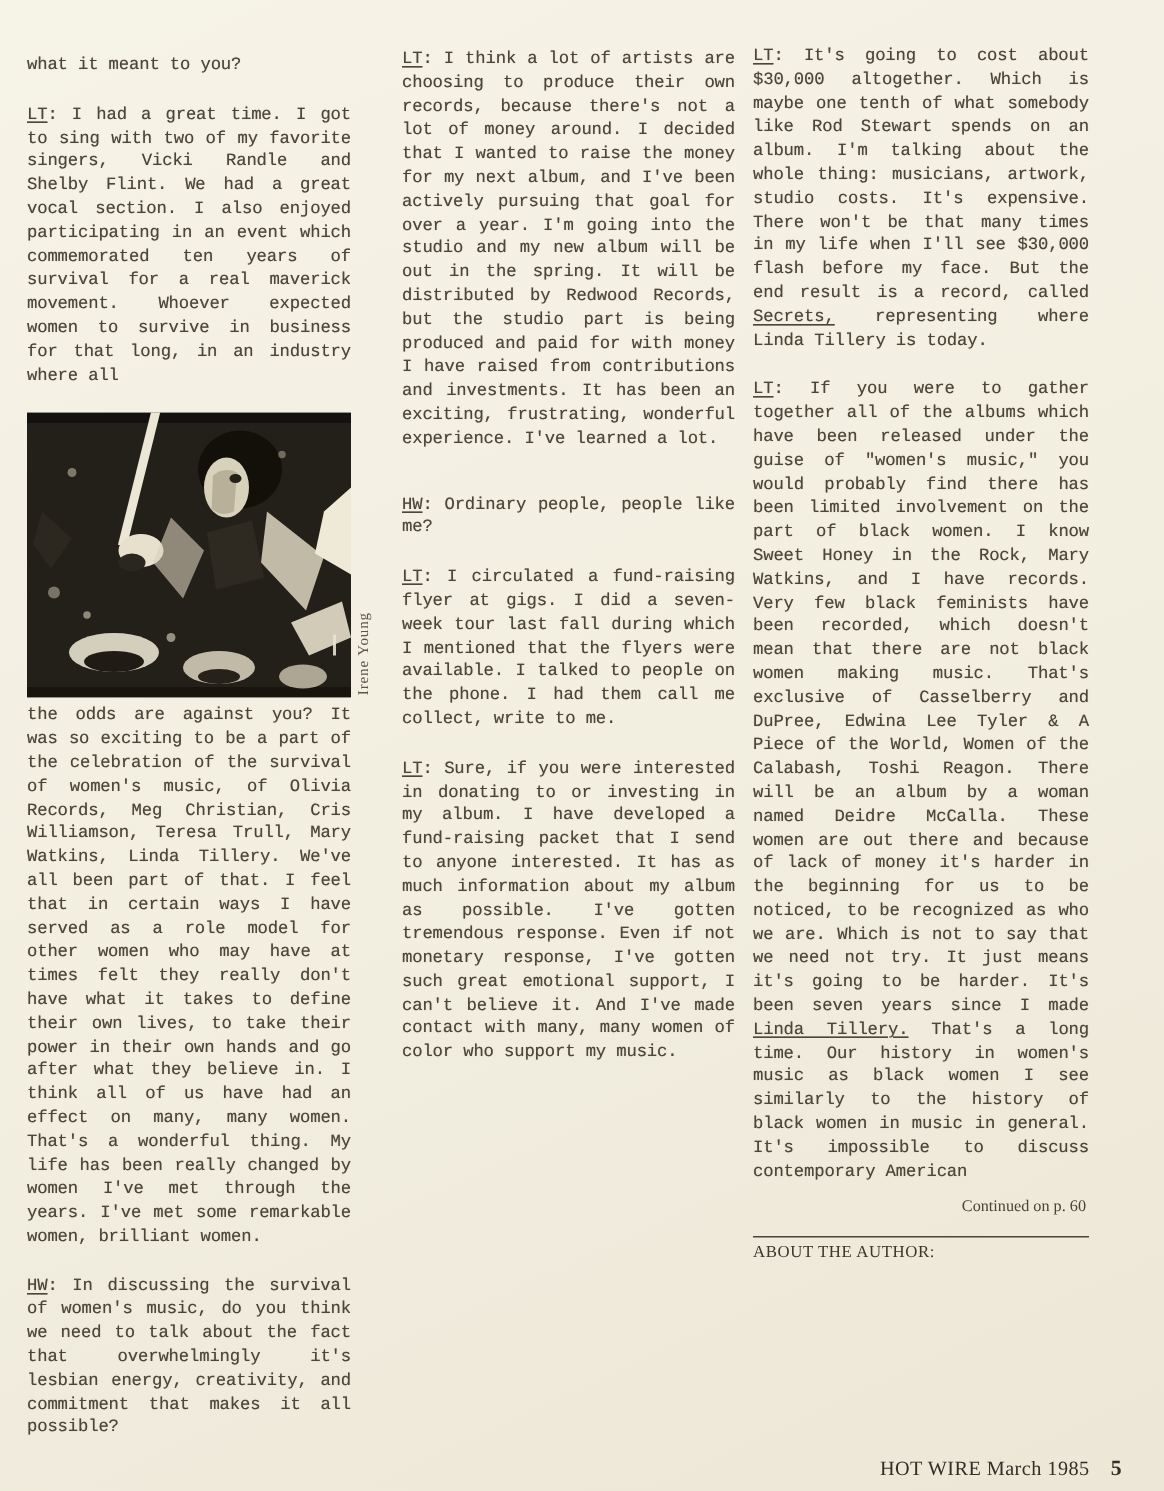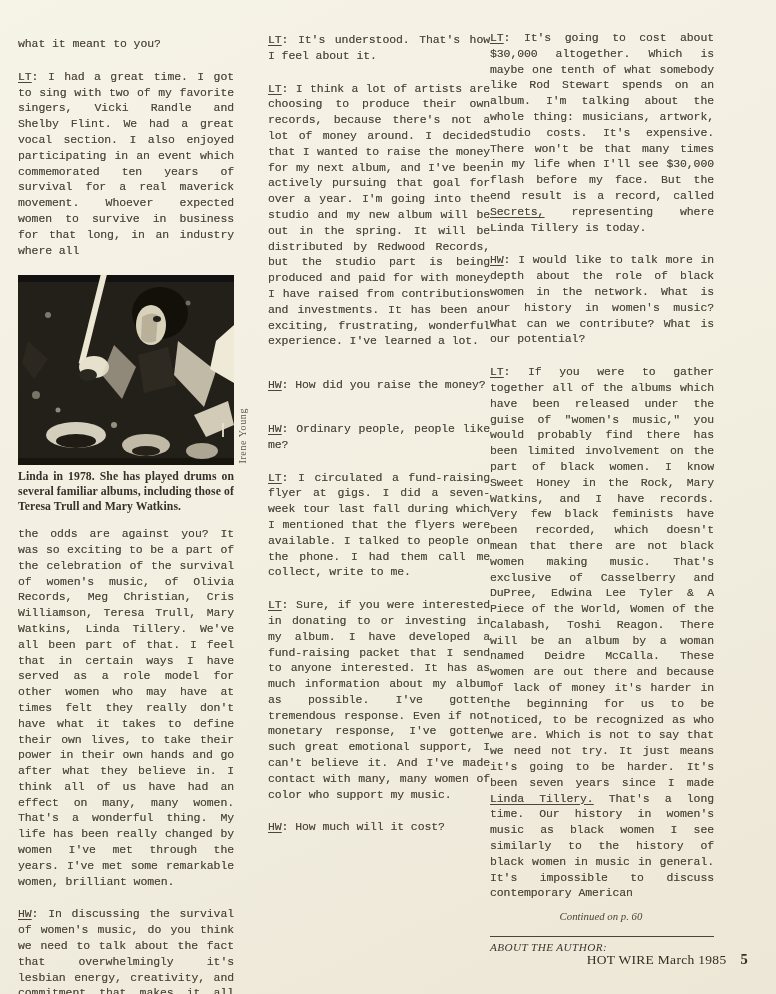--- a/index.html
+++ b/index.html
@@ -123,7 +123,6 @@
   </div>
 
   <div class="col col-mid">
-      <p class="para"><span class="spk"><span class="spk-u">LT</span>: </span><span>It's understood. That's how I feel about it.</span></p>
       <p class="para"><span class="spk"><span class="spk-u">LT</span>: </span><span>I think a lot of artists are choosing to produce their own records, because there's not a lot of money around. I decided that I wanted to raise the money for my next album, and I've been actively pursuing that goal for over a year. I'm going into the studio and my new album will be out in the spring. It will be distributed by Redwood Records, but the studio part is being produced and paid for with money I have raised from contributions and investments. It has been an exciting, frustrating, wonderful experience. I've learned a lot.</span></p>
       <p class="para gap"><span class="spk"><span class="spk-u">HW</span>: </span><span>How did you raise the money?</span></p>
       <p class="para gap"><span class="spk"><span class="spk-u">HW</span>: </span><span>Ordinary people, people like me?</span></p>

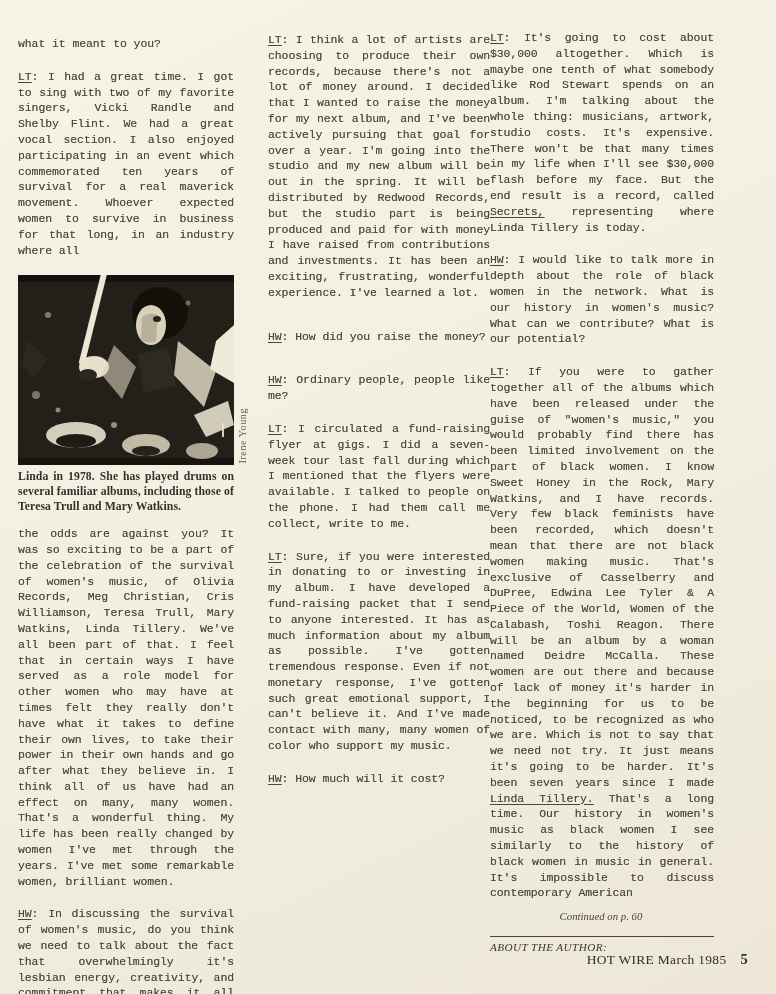--- a/index.html
+++ b/index.html
@@ -16,7 +16,7 @@
   .col { position:absolute; }
   .col-left  { left:18px;  top:36px; width:216px; }
   .col-mid   { left:268px; top:32px; width:222px; }
-  .col-right { left:490px; top:30px; width:224px; }
+  .col-right { left:502px; top:30px; width:224px; }
 
   .para {
     margin:0 0 17px; text-align:justify;

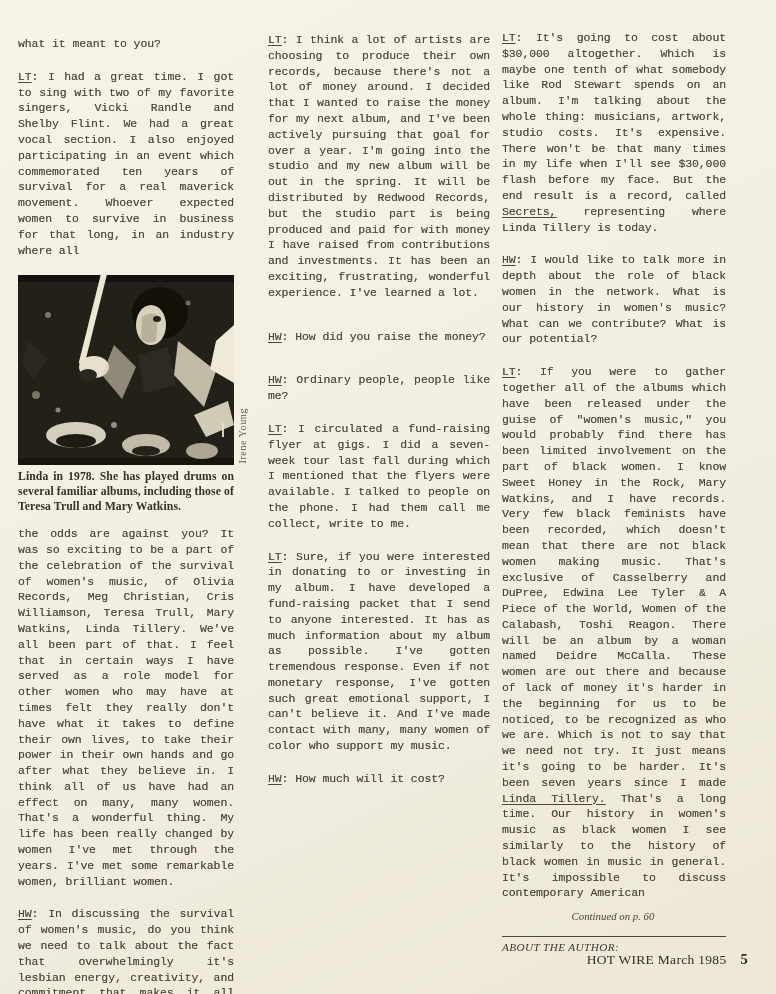--- a/index.html
+++ b/index.html
@@ -134,7 +134,6 @@
   <div class="col col-right">
     <div>
         <p class="para"><span class="spk"><span class="spk-u">LT</span>: </span><span>It's going to cost about $30,000 altogether. Which is maybe one tenth of what somebody like Rod Stewart spends on an album. I'm talking about the whole thing: musicians, artwork, studio costs. It's expensive. There won't be that many times in my life when I'll see $30,000 flash before my face. But the end result is a record, called </span><span class="u">Secrets,</span><span> representing where Linda Tillery is today.</span></p>
-        <p class="para"><span class="spk"><span class="spk-u">HW</span>: </span><span>I would like to talk more in depth about the role of black women in the network. What is our history in women's music? What can we contribute? What is our potential?</span></p>
         <p class="para"><span class="spk"><span class="spk-u">LT</span>: </span><span>If you were to gather together all of the albums which have been released under the guise of "women's music," you would probably find there has been limited involvement on the part of black women. I know Sweet Honey in the Rock, Mary Watkins, and I have records. Very few black feminists have been recorded, which doesn't mean that there are not black women making music. That's exclusive of Casselberry and DuPree, Edwina Lee Tyler &amp; A Piece of the World, Women of the Calabash, Toshi Reagon. There will be an album by a woman named Deidre McCalla. These women are out there and because of lack of money it's harder in the beginning for us to be noticed, to be recognized as who we are. Which is not to say that we need not try. It just means it's going to be harder. It's been seven years since I made </span><span class="u">Linda Tillery.</span><span> That's a long time. Our history in women's music as black women I see similarly to the history of black women in music in general. It's impossible to discuss contemporary American</span></p>
       </div>
     <div class="continued">Continued on p. 60</div>

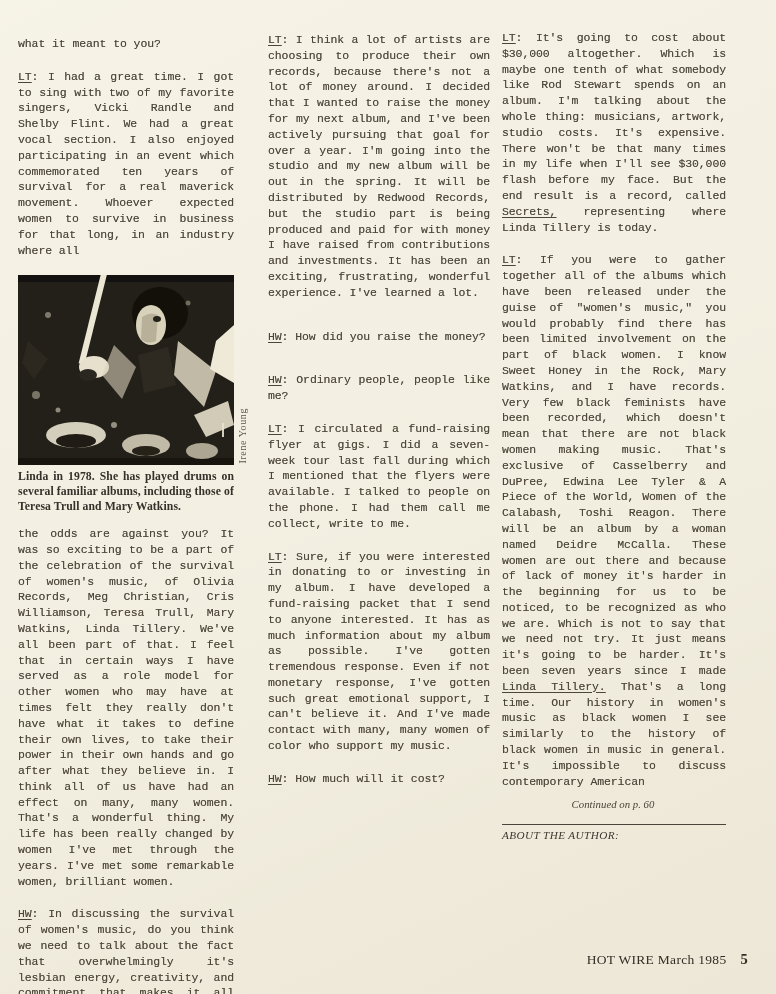--- a/index.html
+++ b/index.html
@@ -124,7 +124,6 @@
 
   <div class="col col-mid">
       <p class="para"><span class="spk"><span class="spk-u">LT</span>: </span><span>I think a lot of artists are choosing to produce their own records, because there's not a lot of money around. I decided that I wanted to raise the money for my next album, and I've been actively pursuing that goal for over a year. I'm going into the studio and my new album will be out in the spring. It will be distributed by Redwood Records, but the studio part is being produced and paid for with money I have raised from contributions and investments. It has been an exciting, frustrating, wonderful experience. I've learned a lot.</span></p>
-      <p class="para gap"><span class="spk"><span class="spk-u">HW</span>: </span><span>How did you raise the money?</span></p>
       <p class="para gap"><span class="spk"><span class="spk-u">HW</span>: </span><span>Ordinary people, people like me?</span></p>
       <p class="para"><span class="spk"><span class="spk-u">LT</span>: </span><span>I circulated a fund-raising flyer at gigs. I did a seven-week tour last fall during which I mentioned that the flyers were available. I talked to people on the phone. I had them call me collect, write to me.</span></p>
       <p class="para"><span class="spk"><span class="spk-u">LT</span>: </span><span>Sure, if you were interested in donating to or investing in my album. I have developed a fund-raising packet that I send to anyone interested. It has as much information about my album as possible. I've gotten tremendous response. Even if not monetary response, I've gotten such great emotional support, I can't believe it. And I've made contact with many, many women of color who support my music.</span></p>

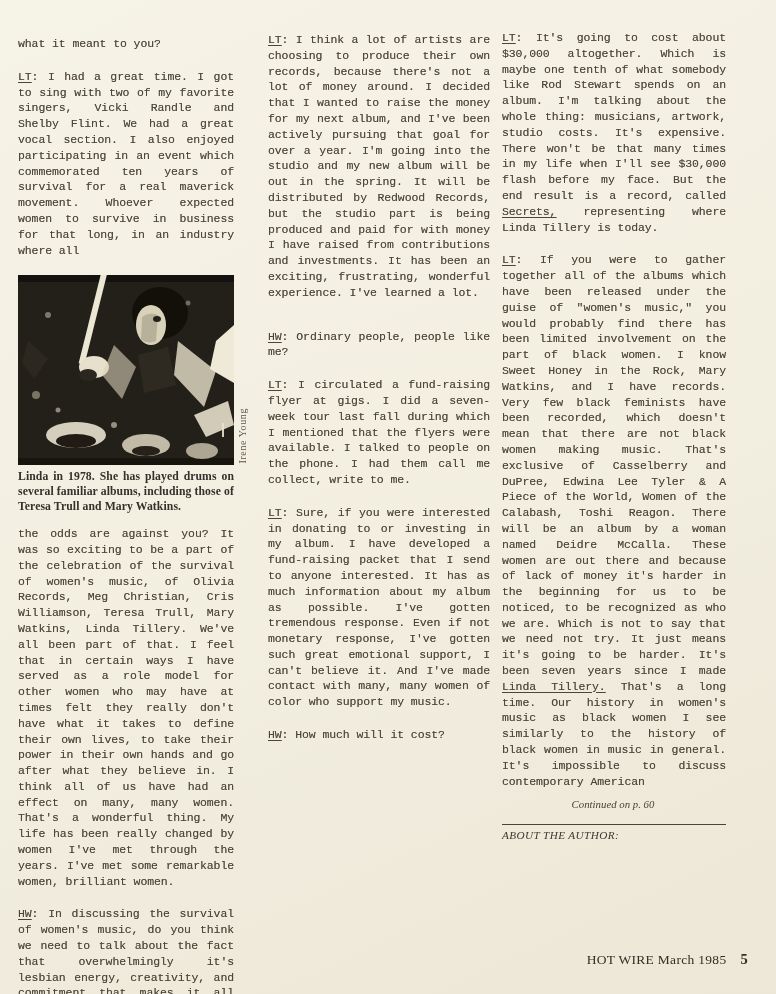--- a/index.html
+++ b/index.html
@@ -114,7 +114,6 @@
       <figcaption class="credit">Irene Young</figcaption>
     </figure>
 
-    <div class="caption">Linda in 1978. She has played drums on several familiar albums, including those of Teresa Trull and Mary Watkins.</div>
 
     <div>
         <p class="para"><span>the odds are against you? It was so exciting to be a part of the celebration of the survival of women's music, of Olivia Records, Meg Christian, Cris Williamson, Teresa Trull, Mary Watkins, Linda Tillery. We've all been part of that. I feel that in certain ways I have served as a role model for other women who may have at times felt they really don't have what it takes to define their own lives, to take their power in their own hands and go after what they believe in. I think all of us have had an effect on many, many women. That's a wonderful thing. My life has been really changed by women I've met through the years. I've met some remarkable women, brilliant women.</span></p>

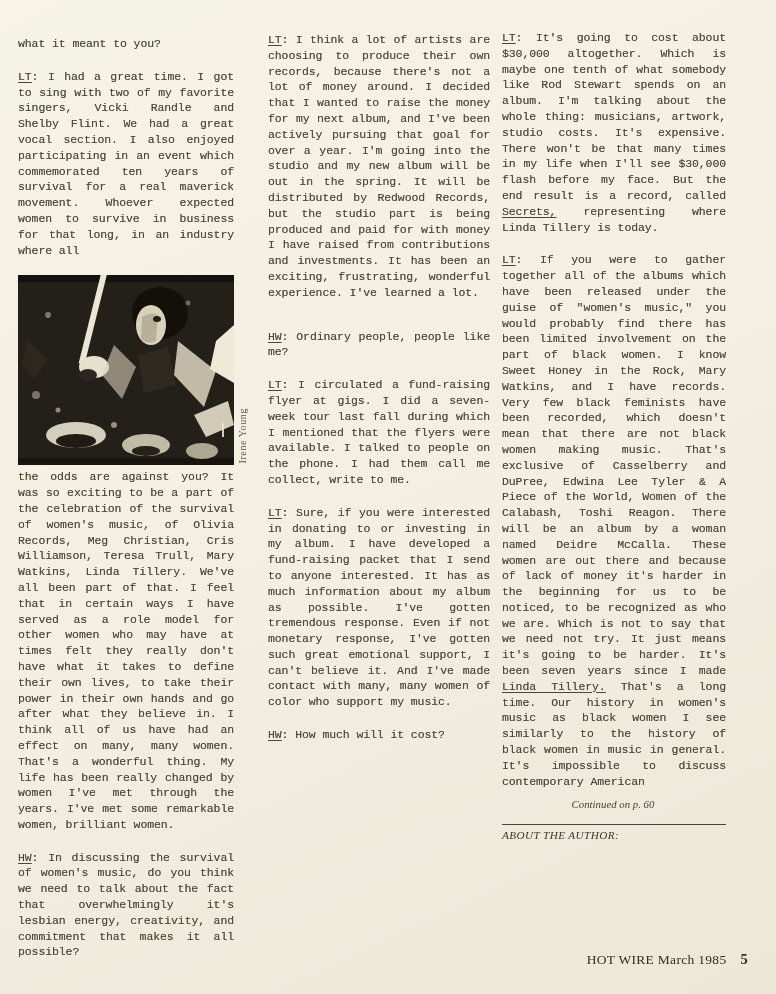--- a/index.html
+++ b/index.html
@@ -126,7 +126,6 @@
       <p class="para gap"><span class="spk"><span class="spk-u">HW</span>: </span><span>Ordinary people, people like me?</span></p>
       <p class="para"><span class="spk"><span class="spk-u">LT</span>: </span><span>I circulated a fund-raising flyer at gigs. I did a seven-week tour last fall during which I mentioned that the flyers were available. I talked to people on the phone. I had them call me collect, write to me.</span></p>
       <p class="para"><span class="spk"><span class="spk-u">LT</span>: </span><span>Sure, if you were interested in donating to or investing in my album. I have developed a fund-raising packet that I send to anyone interested. It has as much information about my album as possible. I've gotten tremendous response. Even if not monetary response, I've gotten such great emotional support, I can't believe it. And I've made contact with many, many women of color who support my music.</span></p>
-      <p class="para"><span class="spk"><span class="spk-u">HW</span>: </span><span>How much will it cost?</span></p>
     </div>
 
   <div class="col col-right">

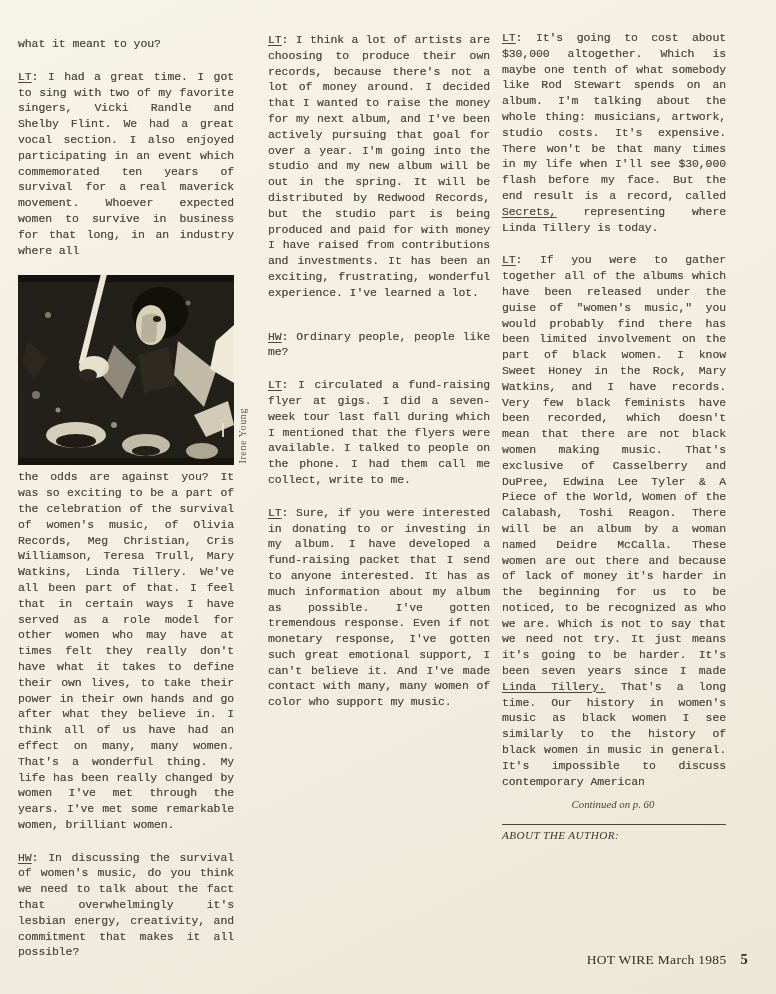--- a/index.html
+++ b/index.html
@@ -42,10 +42,9 @@
   }
 
   .continued {
-    text-align:center; font-family:"Liberation Serif", serif;
+    text-align:right; font-family:"Liberation Serif", serif;
     font-size:10.8px; color:#45403490; margin:-8px 2px 0 0;
     color:#4a4438;
-    font-style:italic;
   }
   .about {
     margin-top:14px; border-top:1.4px solid #4a443a; padding-top:4px;

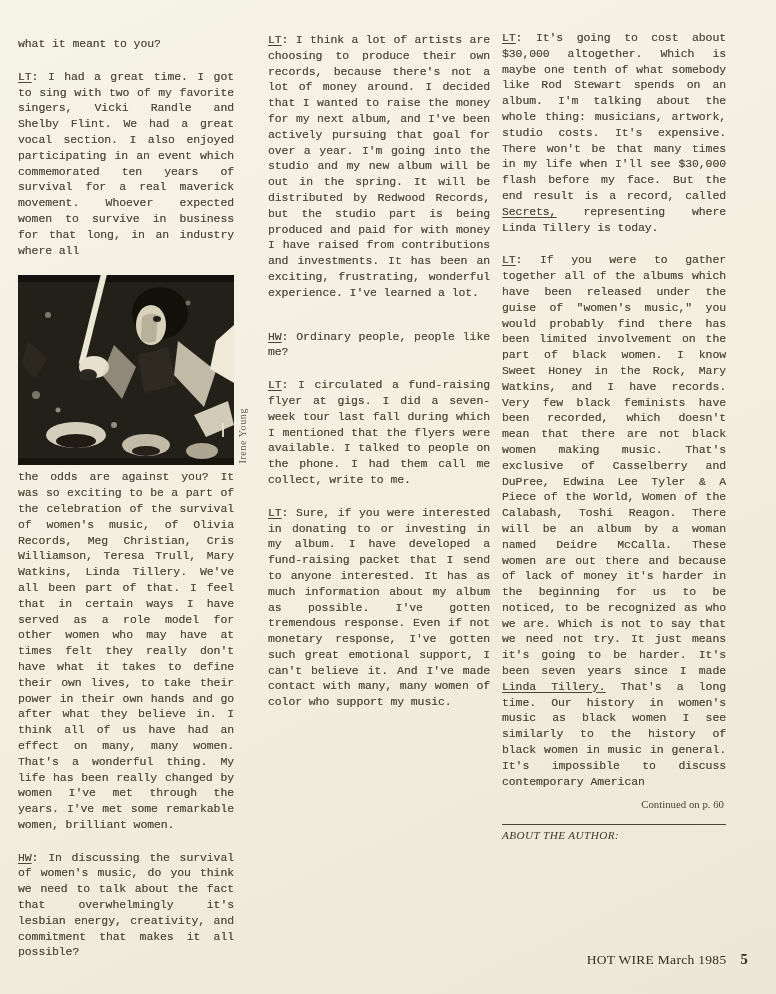--- a/index.html
+++ b/index.html
@@ -48,7 +48,7 @@
   }
   .about {
     margin-top:14px; border-top:1.4px solid #4a443a; padding-top:4px;
-    font-family:"Liberation Serif", serif; font-style:italic;
+    font-family:"Liberation Serif", serif; 
     color:#3d372e; font-size:11.2px; line-height:13.6px;
   }
   .about-heading { display:block; letter-spacing:0.4px; margin-bottom:1px; }

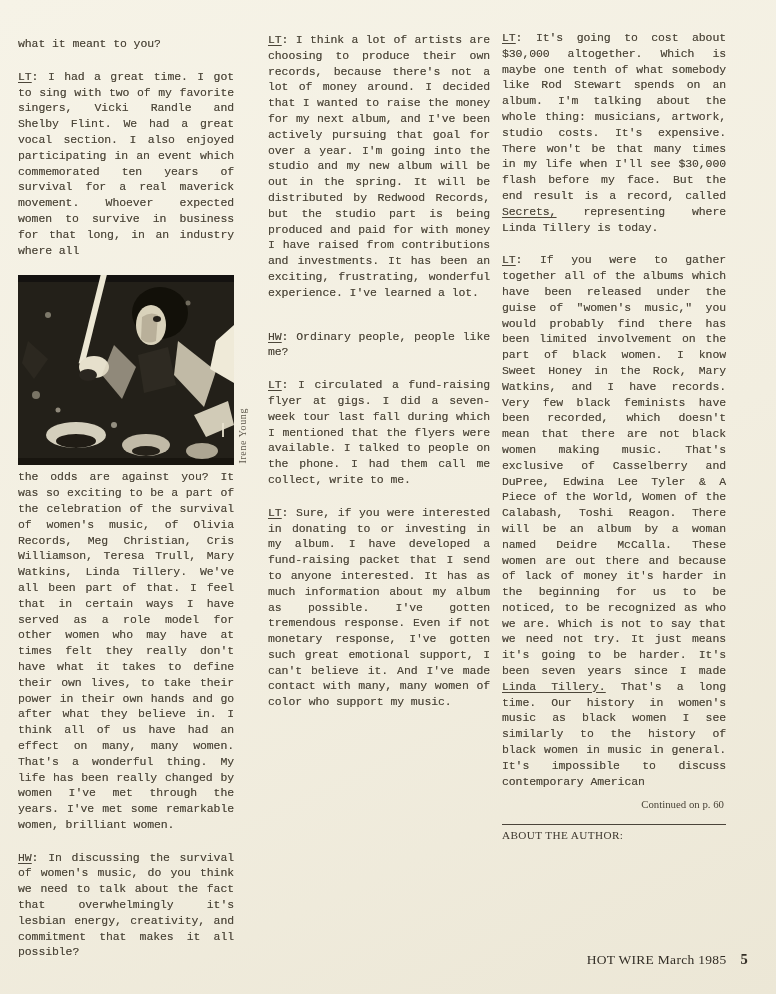--- a/index.html
+++ b/index.html
@@ -53,7 +53,7 @@
   }
   .about-heading { display:block; letter-spacing:0.4px; margin-bottom:1px; }
   .page-footer {
-    position:absolute; top:951px; right:28px;
+    position:absolute; top:971px; right:28px;
     font-family:"Liberation Serif", serif; font-size:13.5px; color:#332e26;
     letter-spacing:0.3px;
   }

